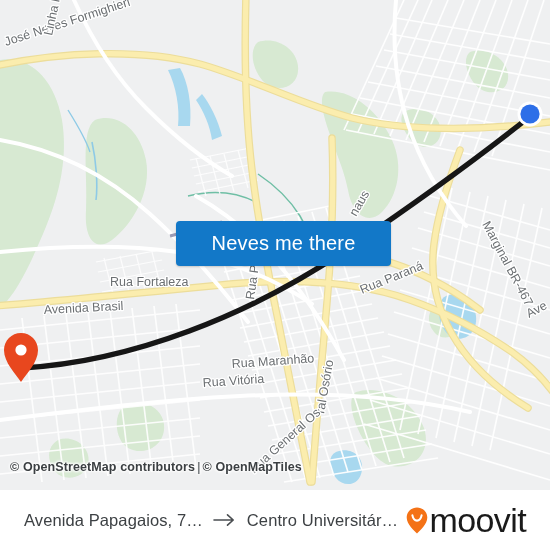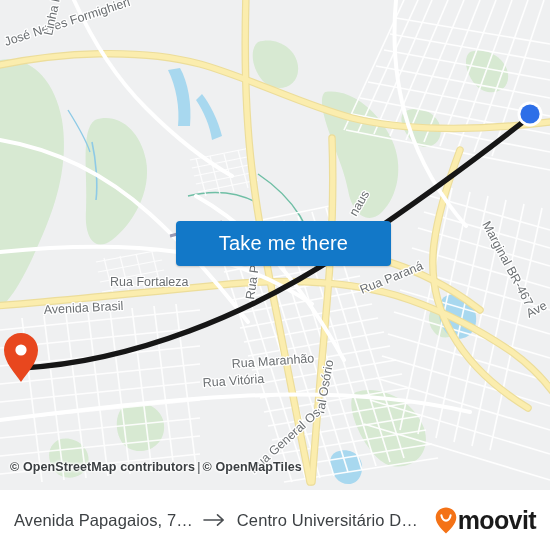--- a/index.html
+++ b/index.html
@@ -343,7 +343,7 @@
       <span>© OpenStreetMap contributors</span><span class="sep">|</span><span>© OpenMapTiles</span>
     </div>
 
-    <button id="cta-button">Take me there</button>
+    <button id="cta-button">Neves me there</button>
   </div>
 
   <div id="footer">

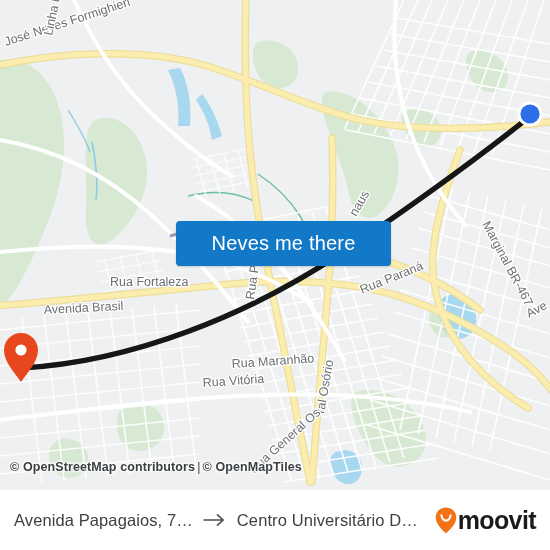--- a/index.html
+++ b/index.html
@@ -78,7 +78,7 @@
     background: #ffffff;
     display: flex;
     align-items: center;
-    padding: 0 14px;
+    padding: 0 24px;
     gap: 0;
   }
   #route-summary {

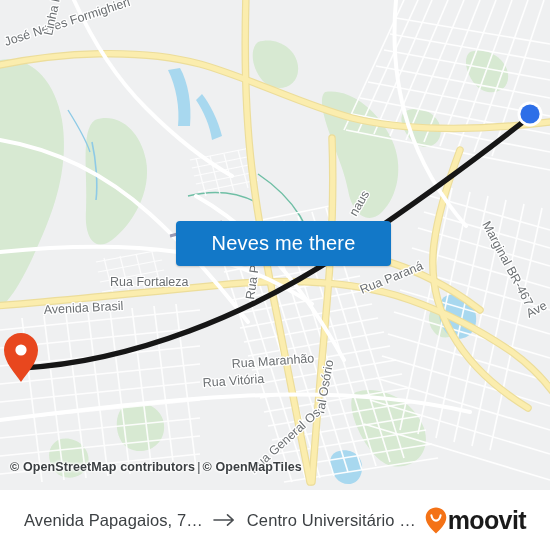--- a/index.html
+++ b/index.html
@@ -111,8 +111,8 @@
     margin-left: 8px;
   }
   #moovit-wordmark {
-    font-size: 25px;
-    font-weight: bold;
+    font-size: 34px;
+    font-weight: normal;
     color: #1a1a1a;
     letter-spacing: -0.6px;
     line-height: 1;

